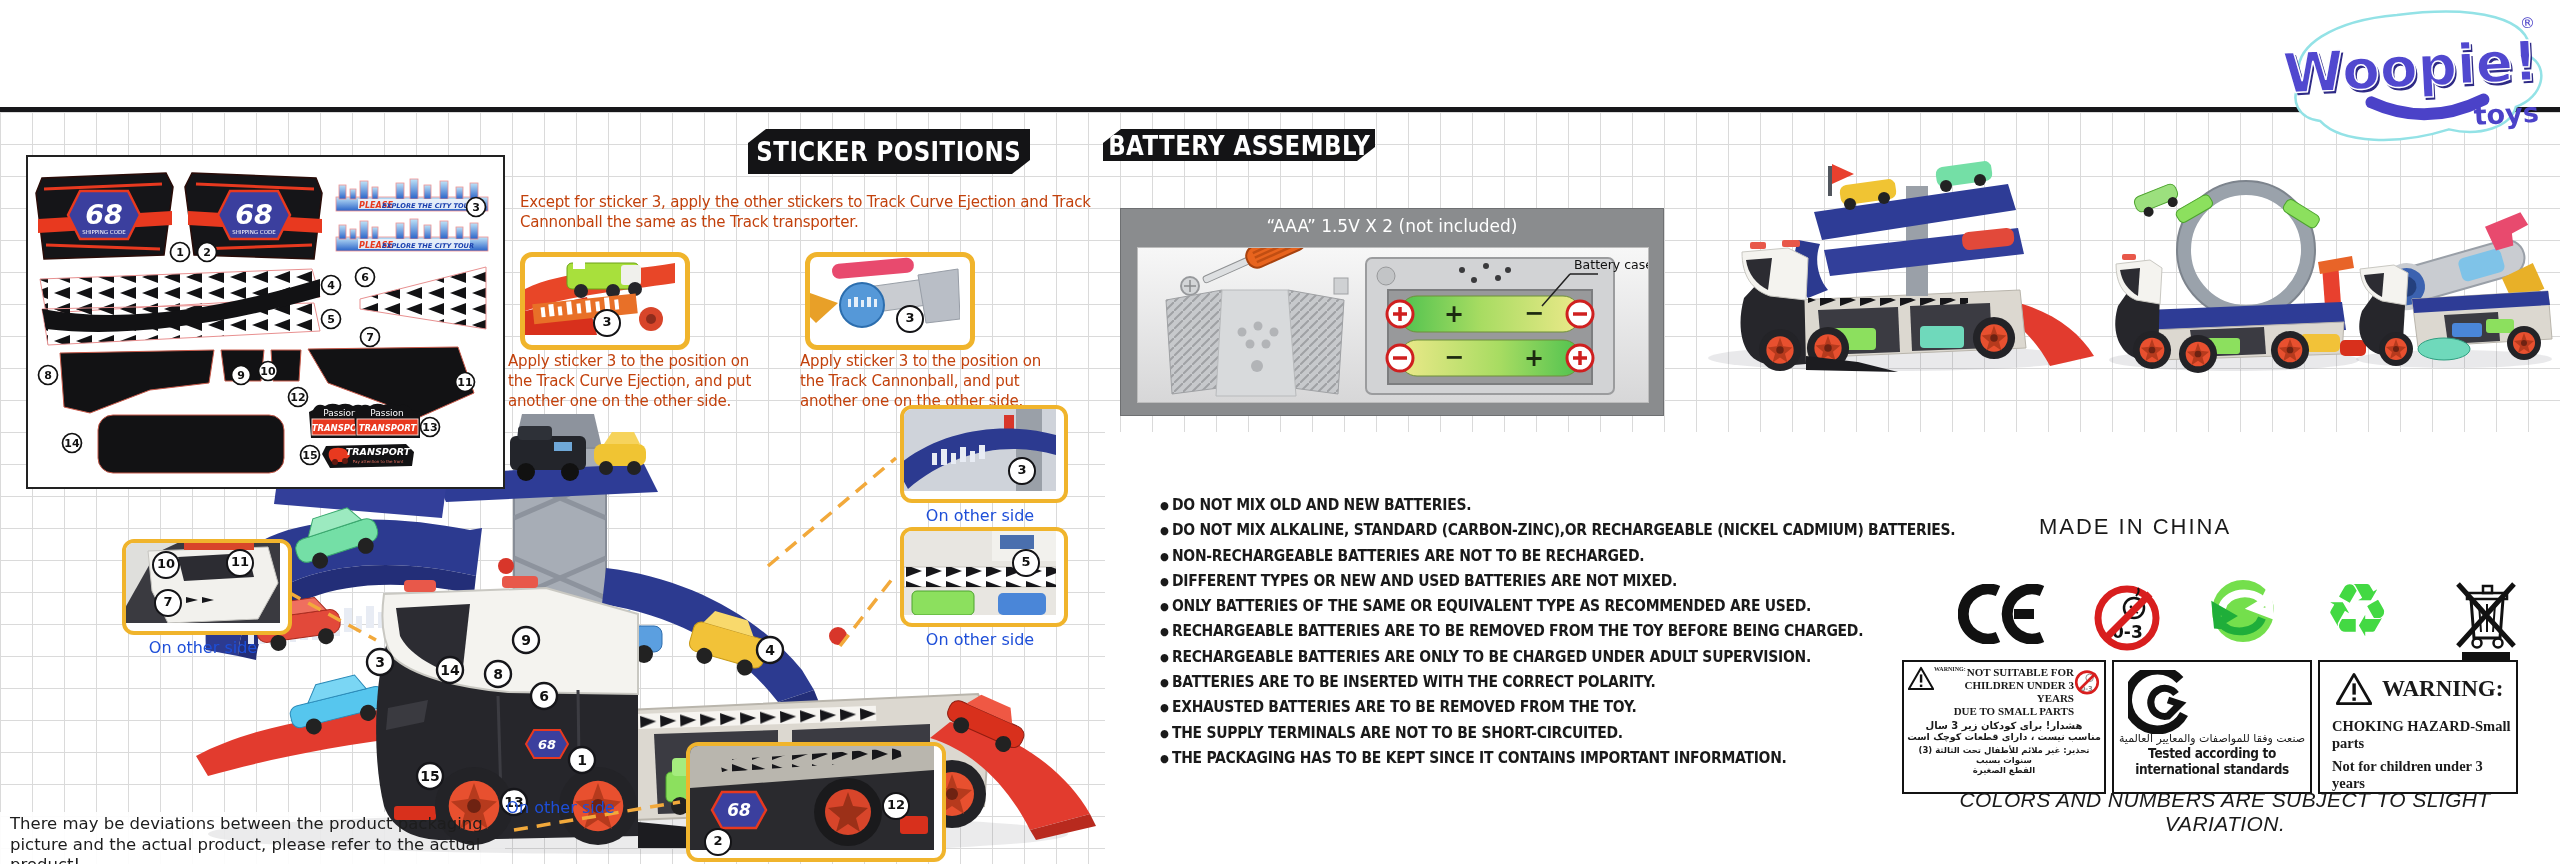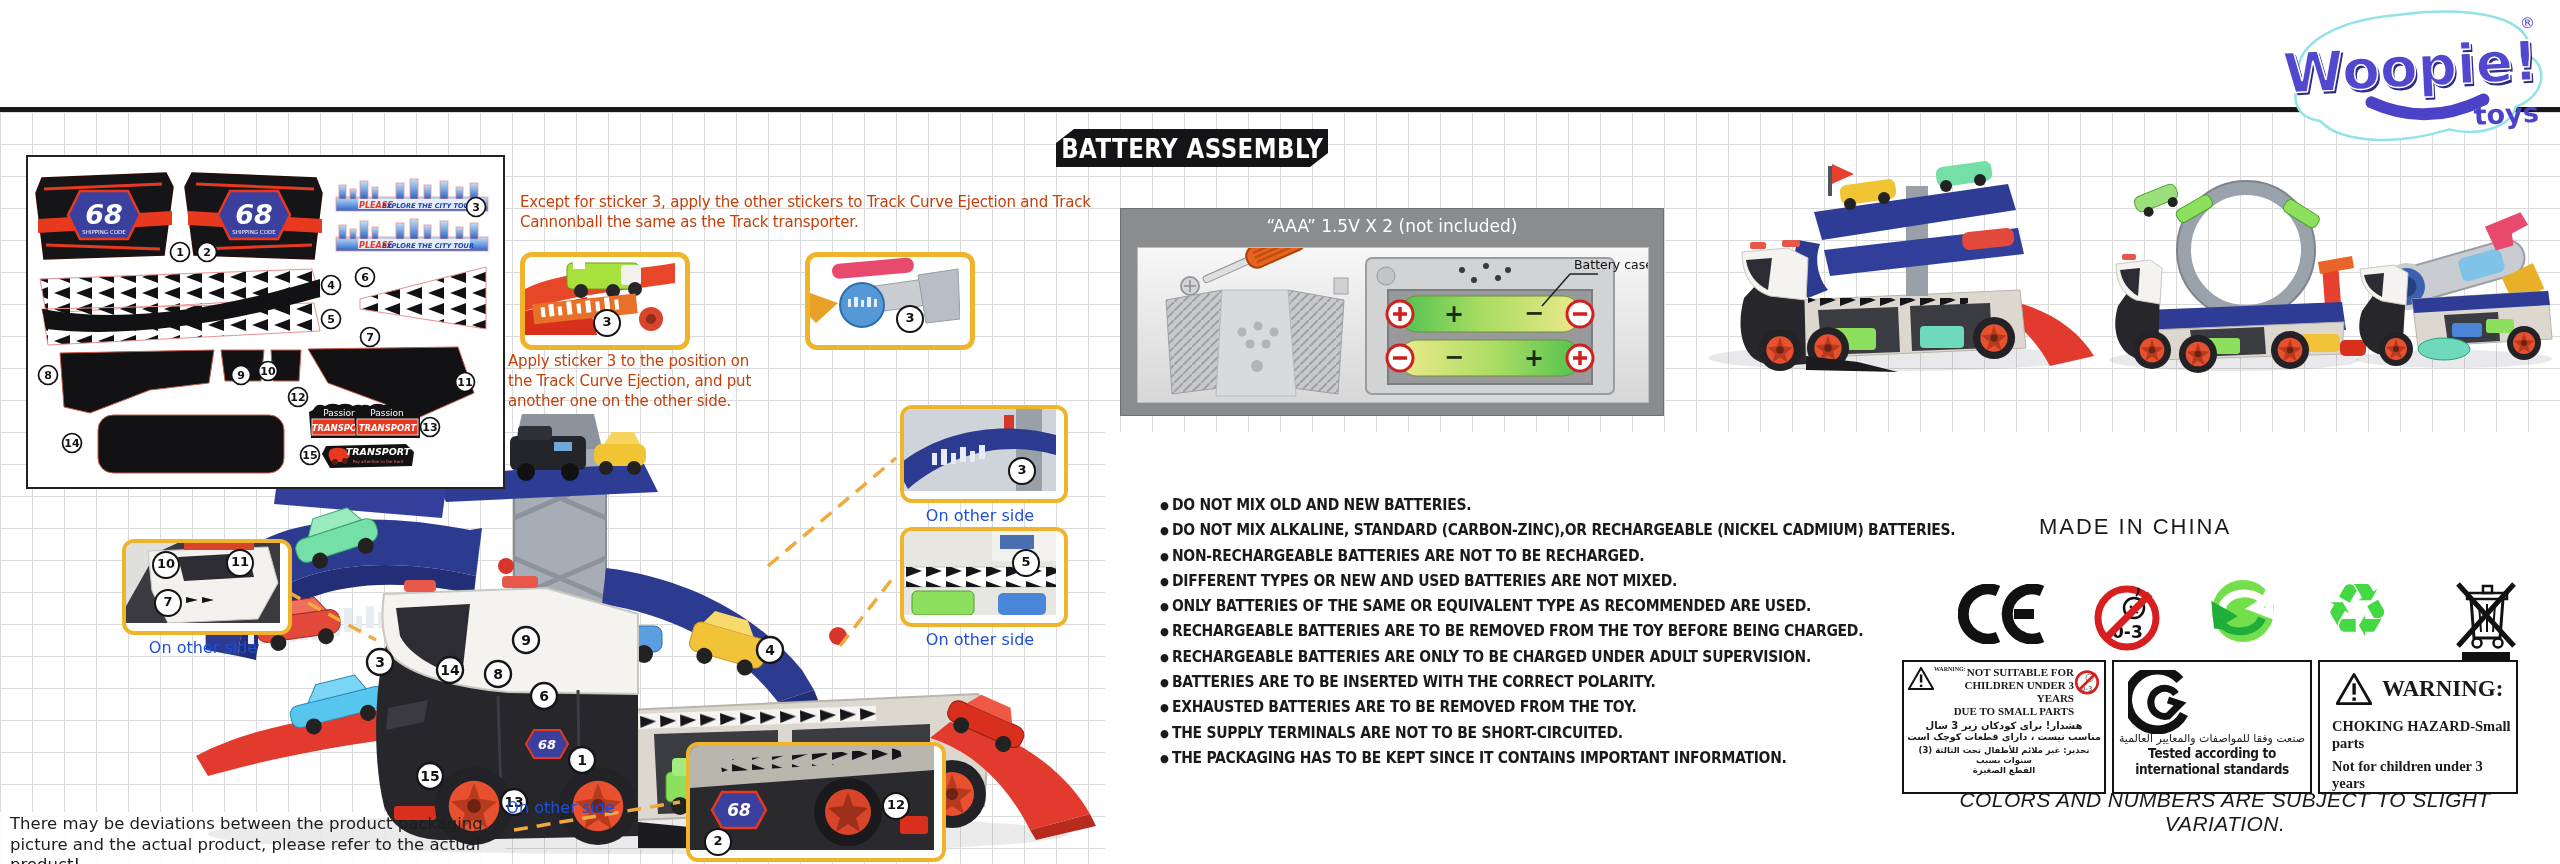--- a/index.html
+++ b/index.html
@@ -265,6 +265,9 @@
     </svg>
   </div>
 
+  <div class="abs banner" style="left:748px;top:129px;width:282px;height:45px">
+    <span>STICKER POSITIONS</span>
+  </div>
   <div class="abs body-txt" style="left:520px;top:193px;width:580px">Except for sticker 3, apply the other stickers to Track Curve Ejection and Track Cannonball the same as the Track transporter.</div>
 
   <div class="abs photo" style="left:520px;top:252px;width:160px;height:88px">

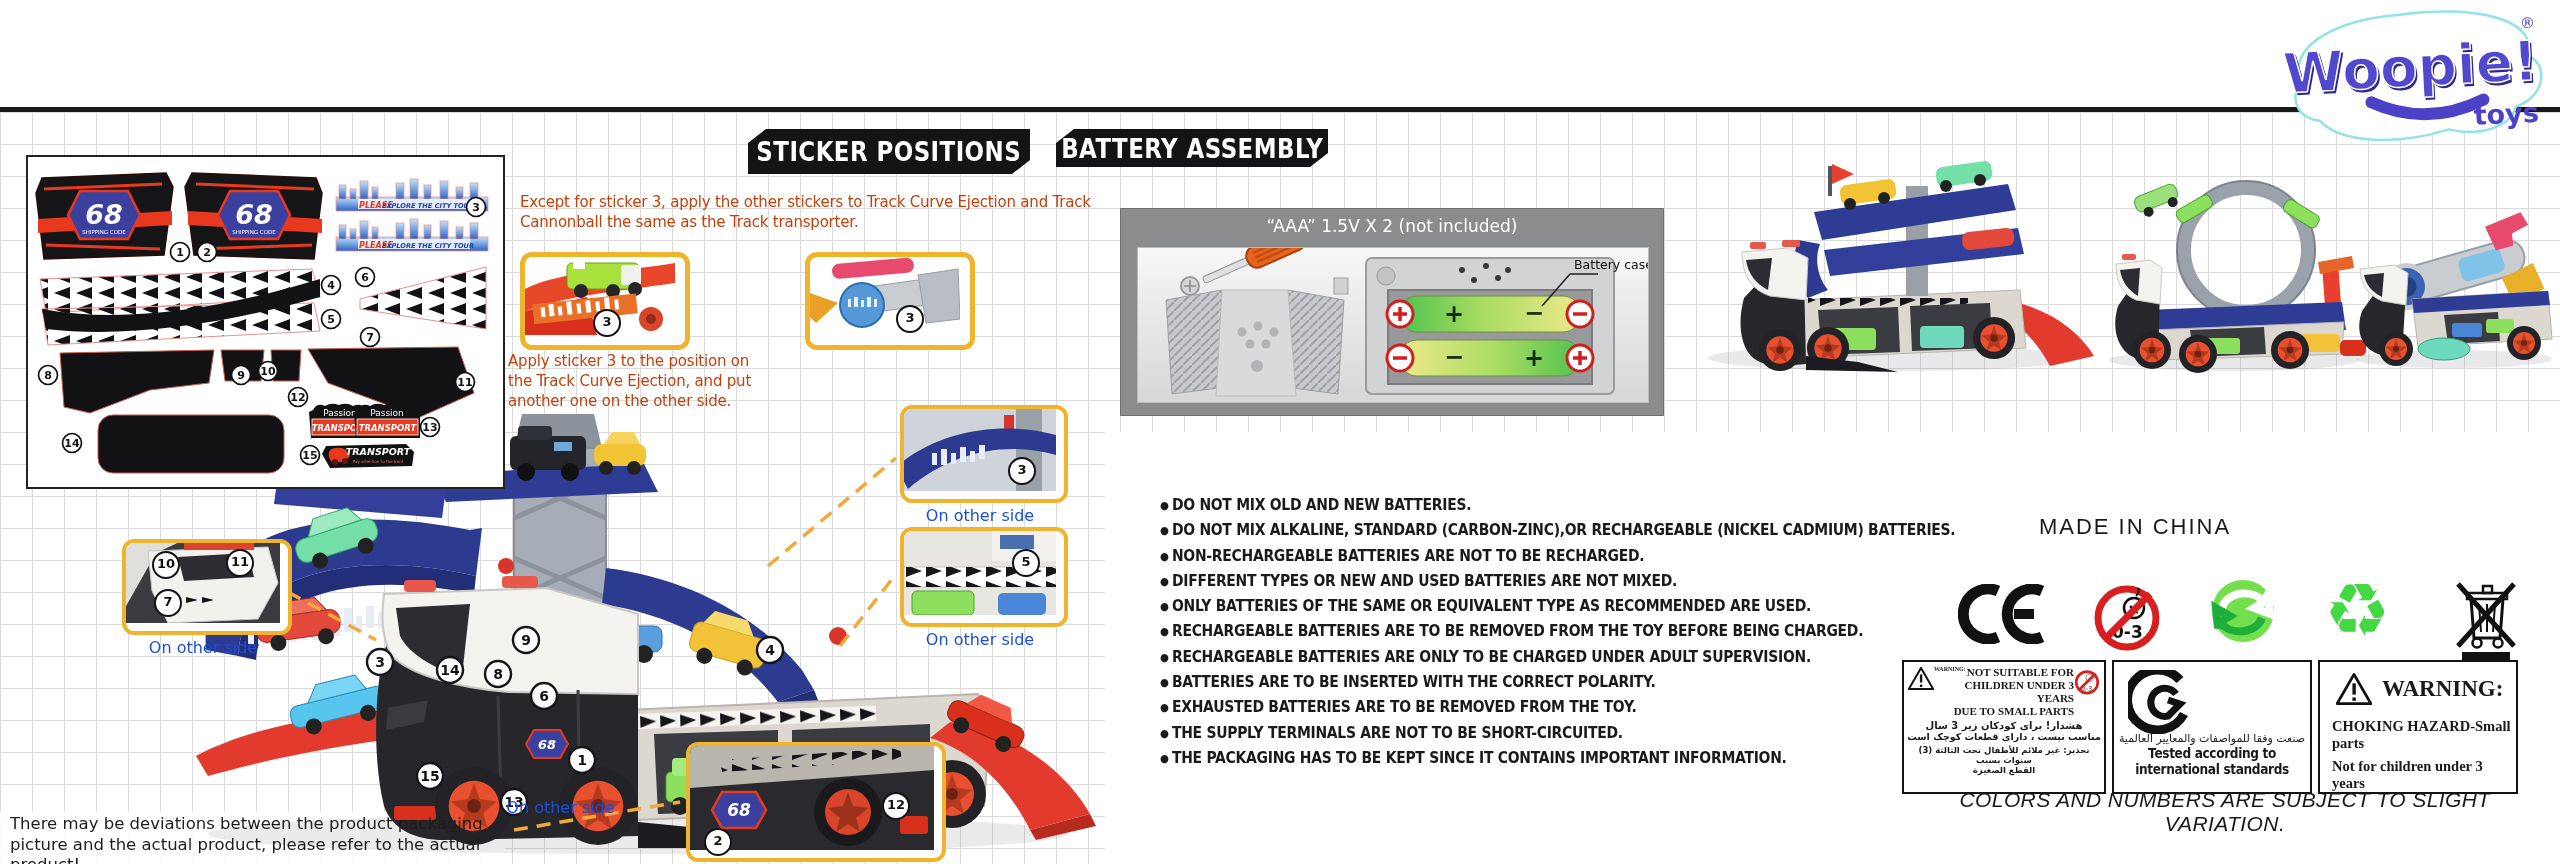--- a/index.html
+++ b/index.html
@@ -327,7 +327,7 @@
 
   <div class="abs body-txt" style="left:508px;top:352px;width:245px">Apply sticker 3 to the position on the Track Curve Ejection, and put another one on the other side.</div>
 
-  <div class="abs banner" style="left:1056px;top:129px;width:272px;height:38px">
+  <div class="abs banner" style="left:1103px;top:129px;width:272px;height:32px">
     <span>BATTERY ASSEMBLY</span>
   </div>
 

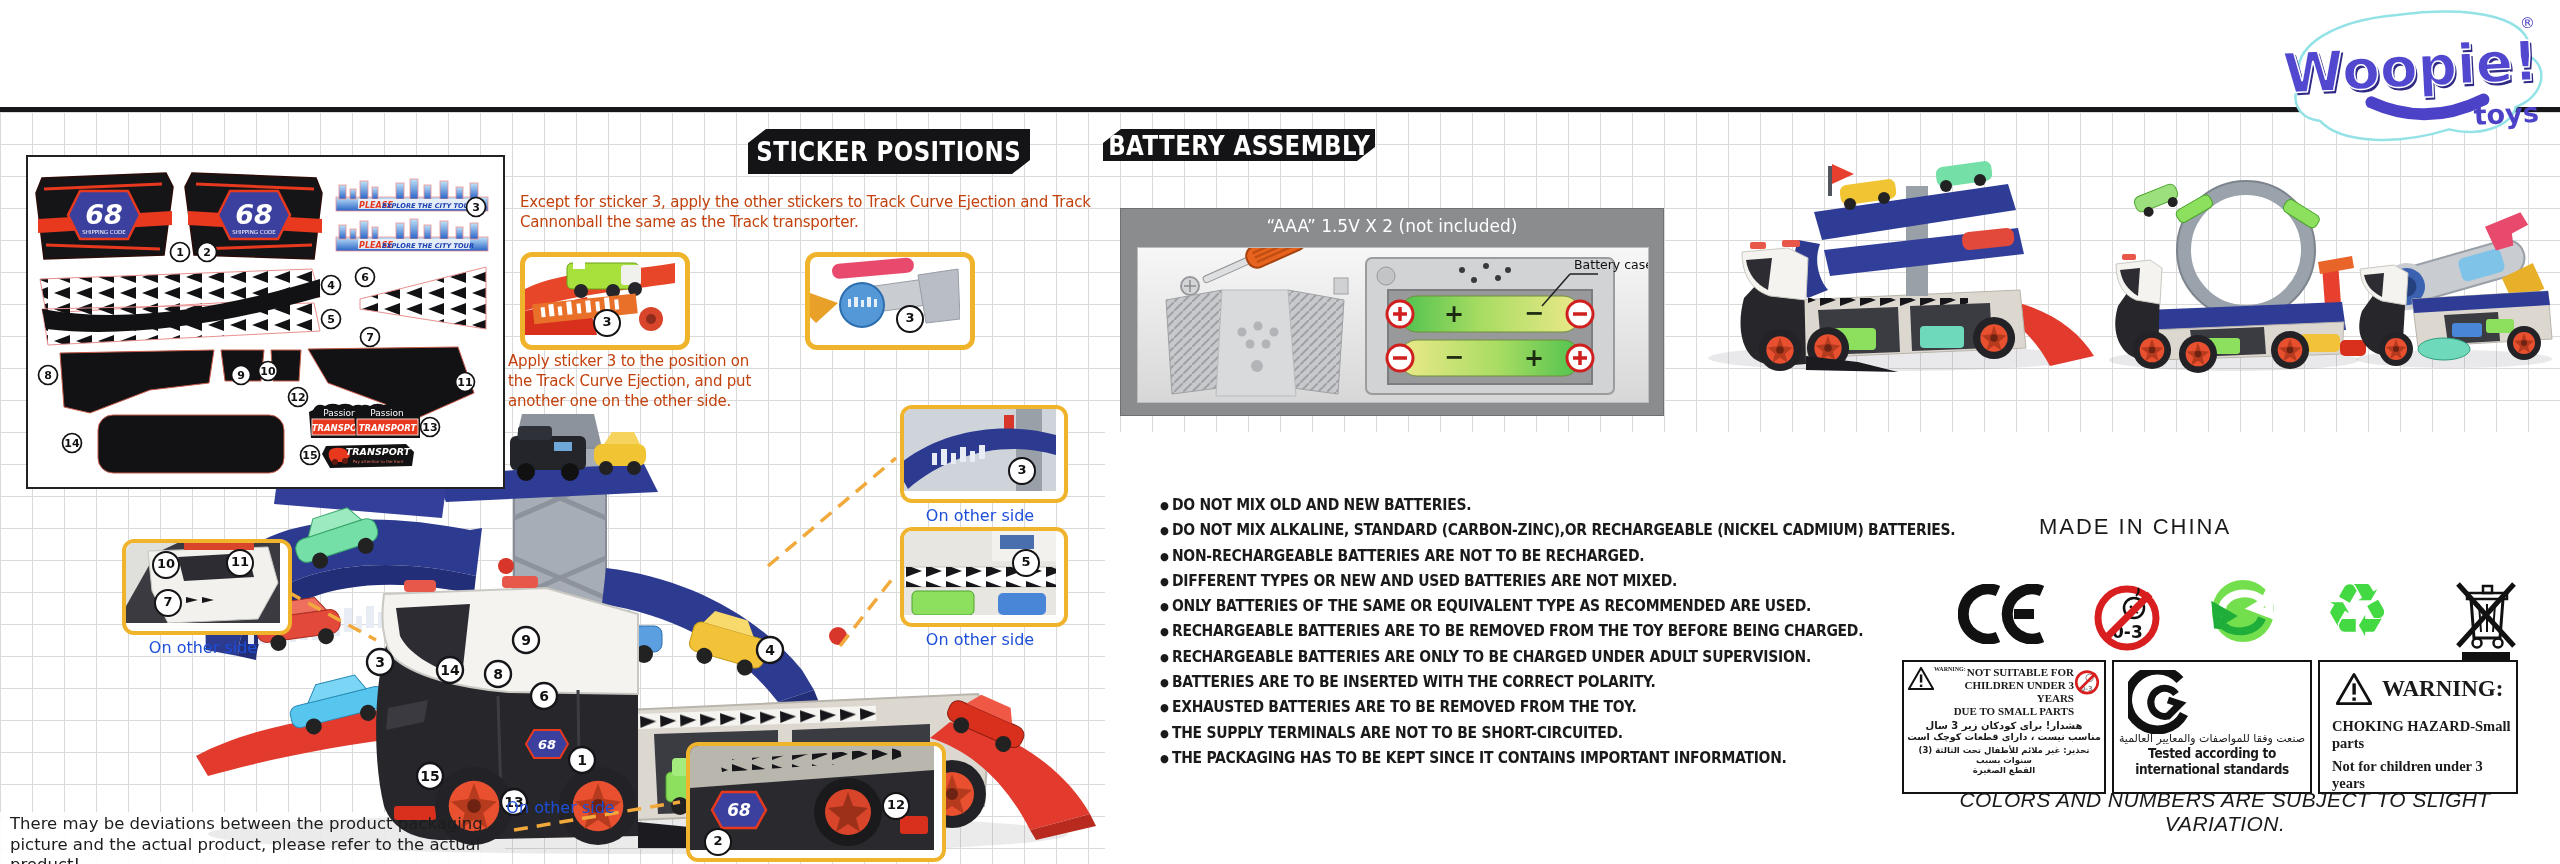--- a/index.html
+++ b/index.html
@@ -326,6 +326,7 @@
   </div>
 
   <div class="abs body-txt" style="left:508px;top:352px;width:245px">Apply sticker 3 to the position on the Track Curve Ejection, and put another one on the other side.</div>
+  <div class="abs body-txt" style="left:800px;top:352px;width:262px">Apply sticker 3 to the position on the Track Cannonball, and put another one on the other side.</div>
 
   <div class="abs banner" style="left:1103px;top:129px;width:272px;height:32px">
     <span>BATTERY ASSEMBLY</span>

